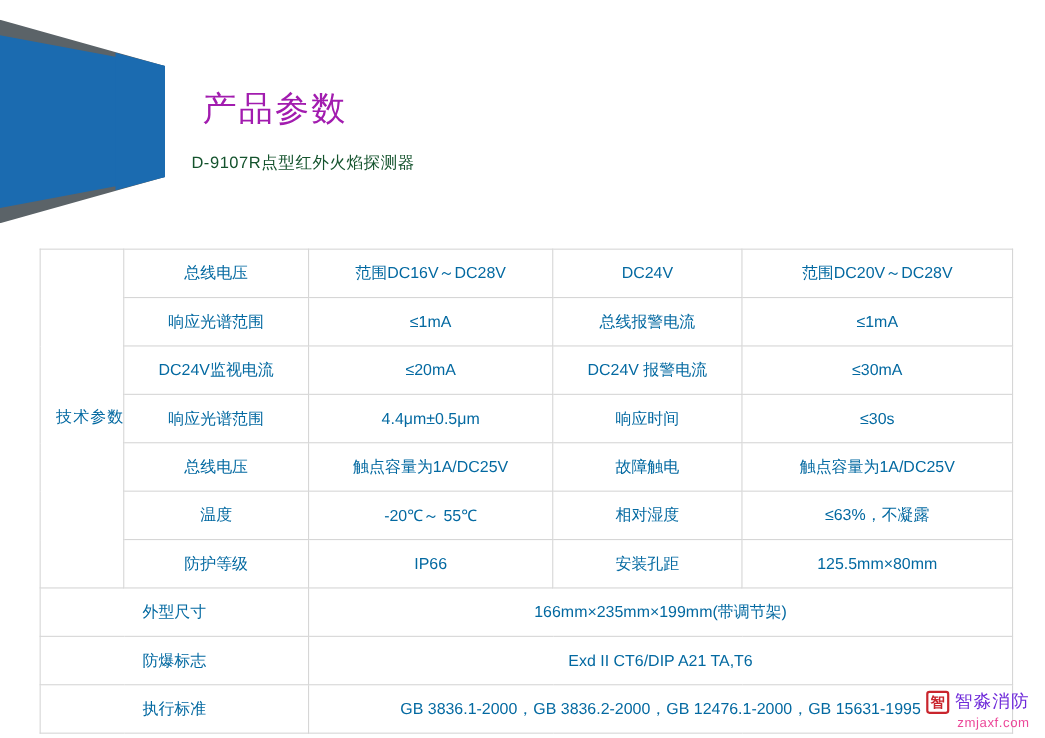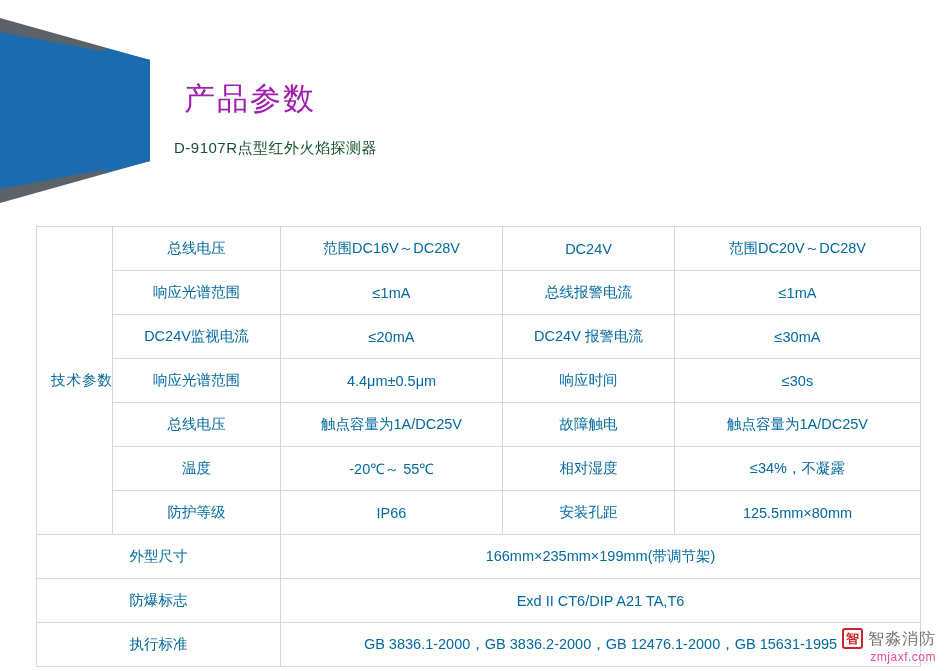--- a/index.html
+++ b/index.html
@@ -190,7 +190,7 @@
         <td class="key">温度</td>
         <td class="val">-20℃～ 55℃</td>
         <td class="key">相对湿度</td>
-        <td class="val">≤34%，不凝露</td>
+        <td class="val">≤63%，不凝露</td>
       </tr>
       <tr>
         <td class="key">防护等级</td>

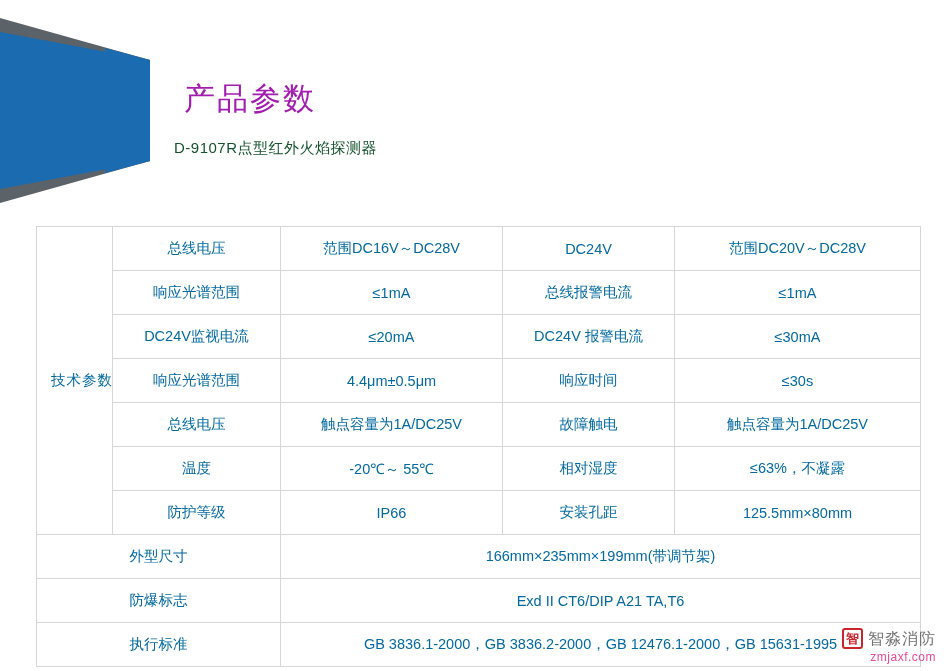--- a/index.html
+++ b/index.html
@@ -119,8 +119,9 @@
   }
   .wm-main {
     font-size: 16px;
-    color: #737373;
+    color: #6d28d9;
     letter-spacing: 1px;
+    font-family: Liberation Mono, monospace;
   }
   .wm-url {
     font-size: 12px;

